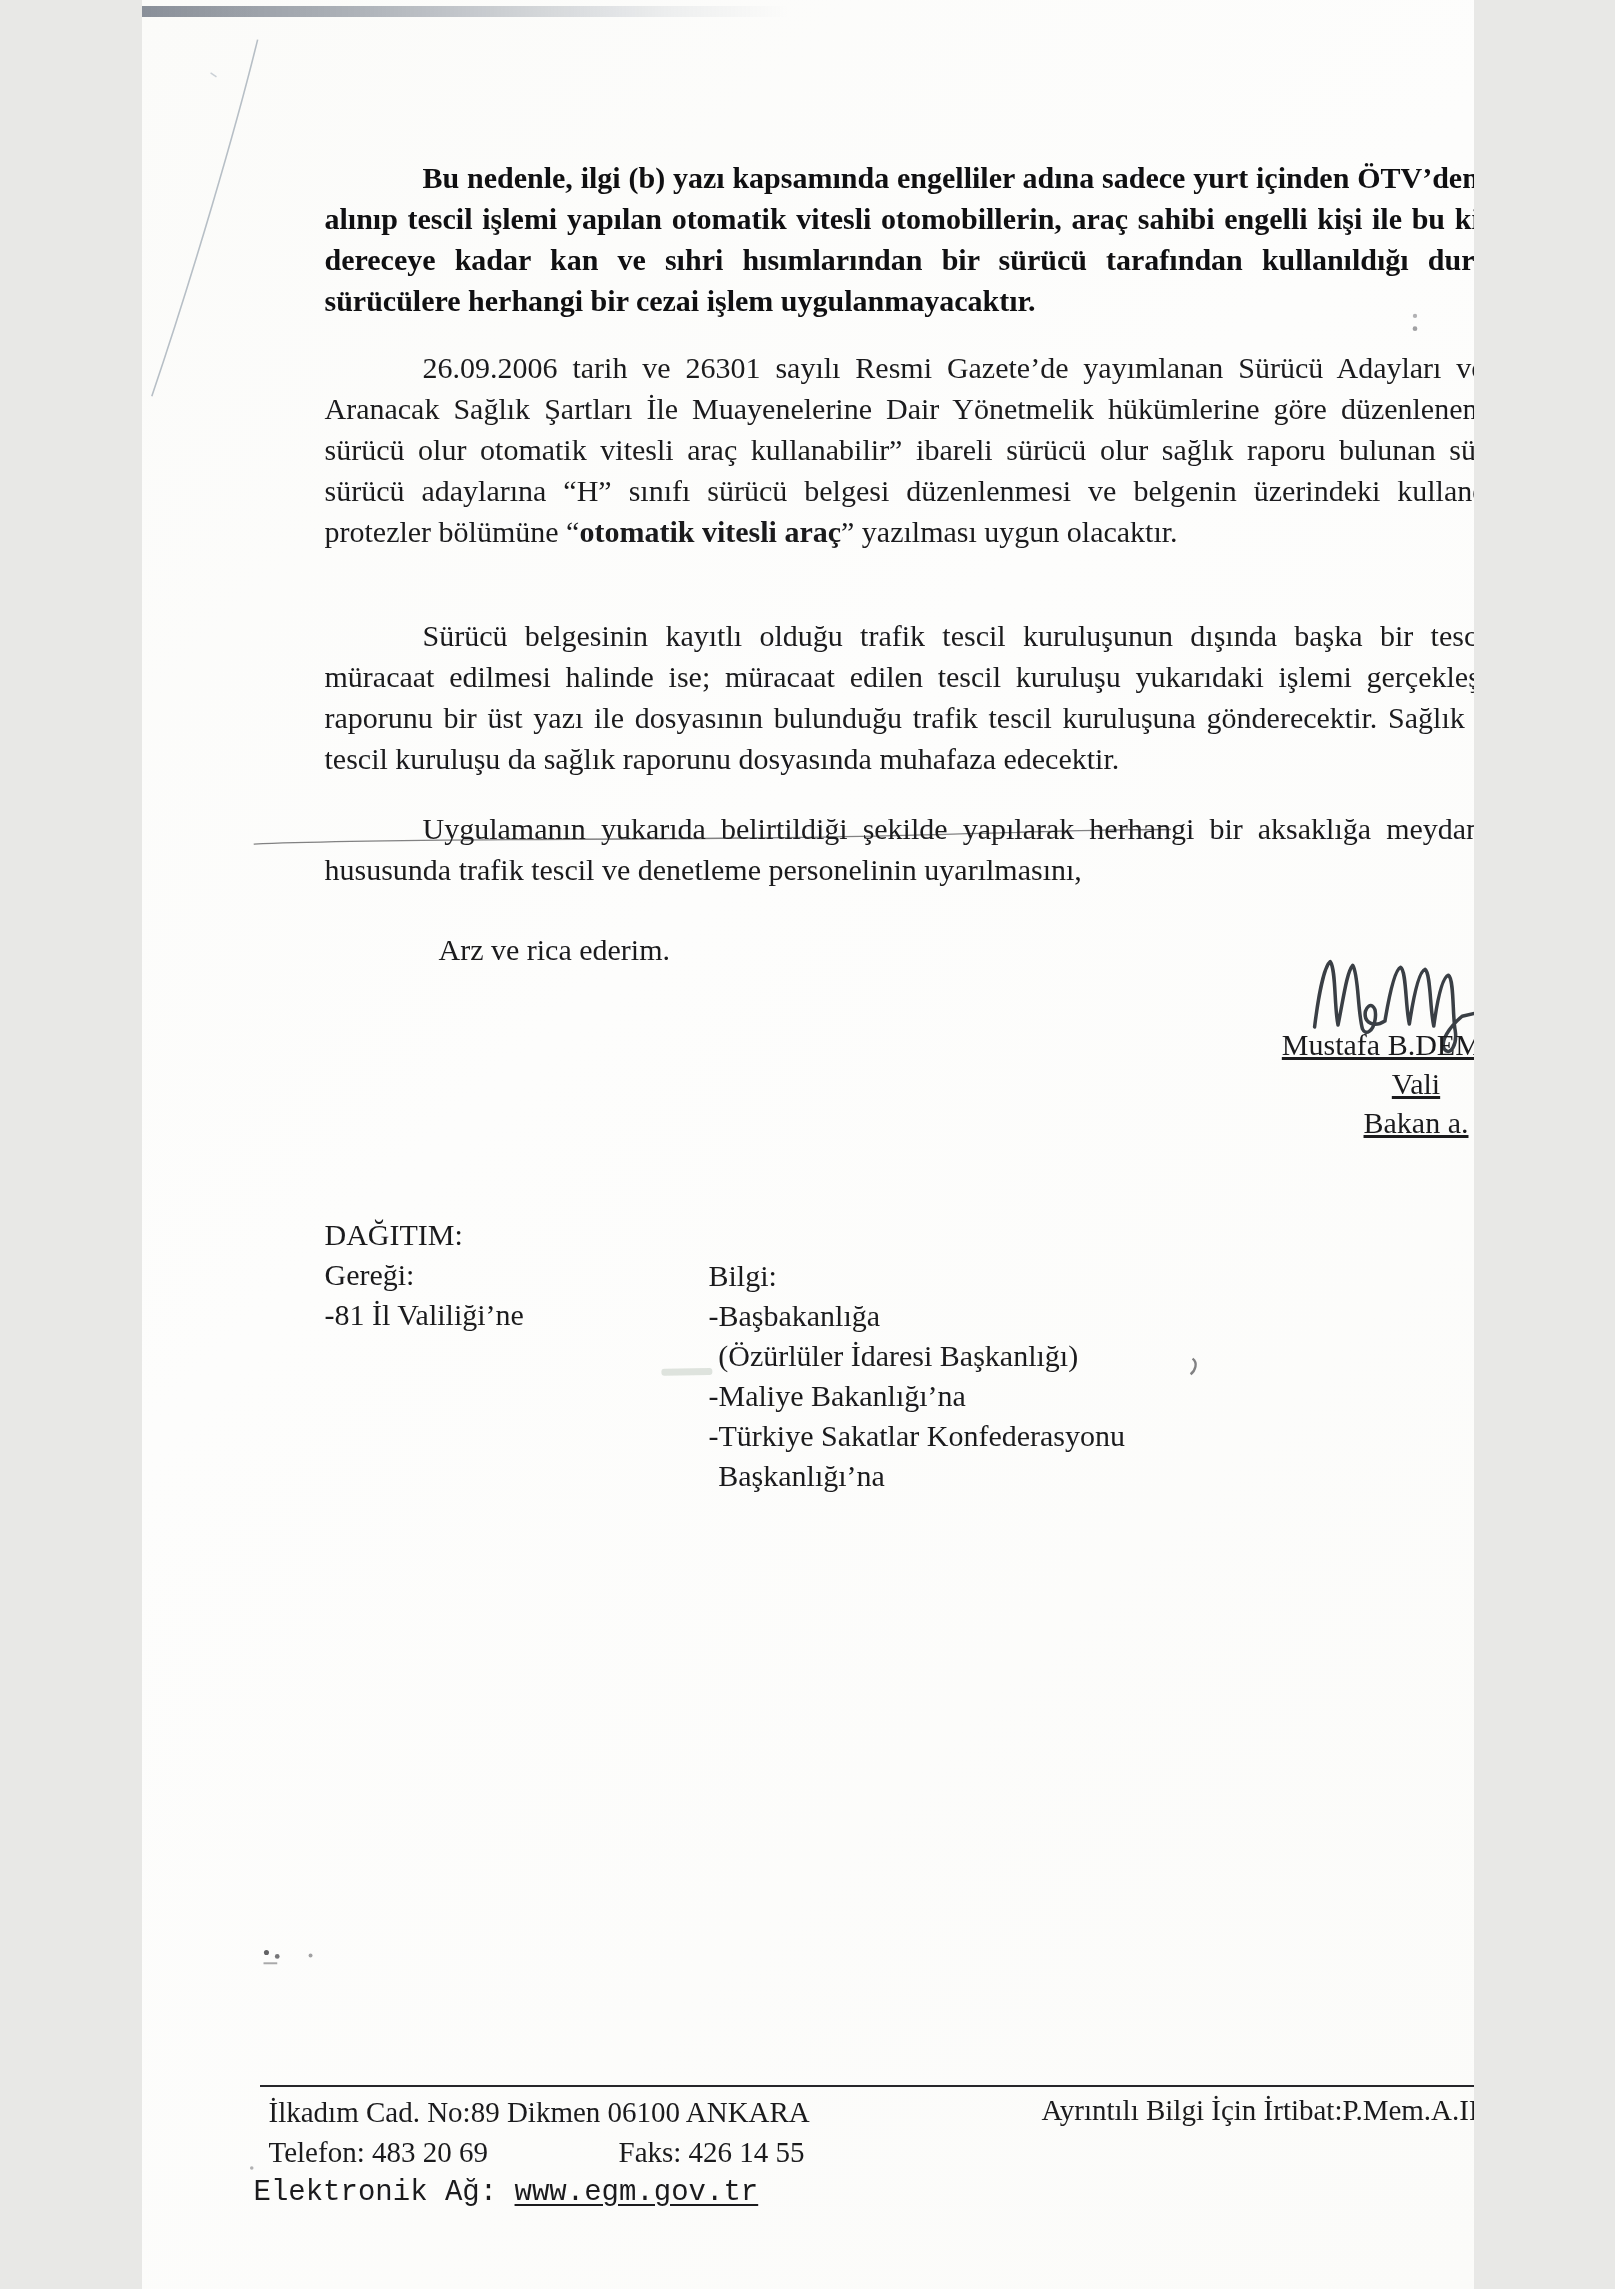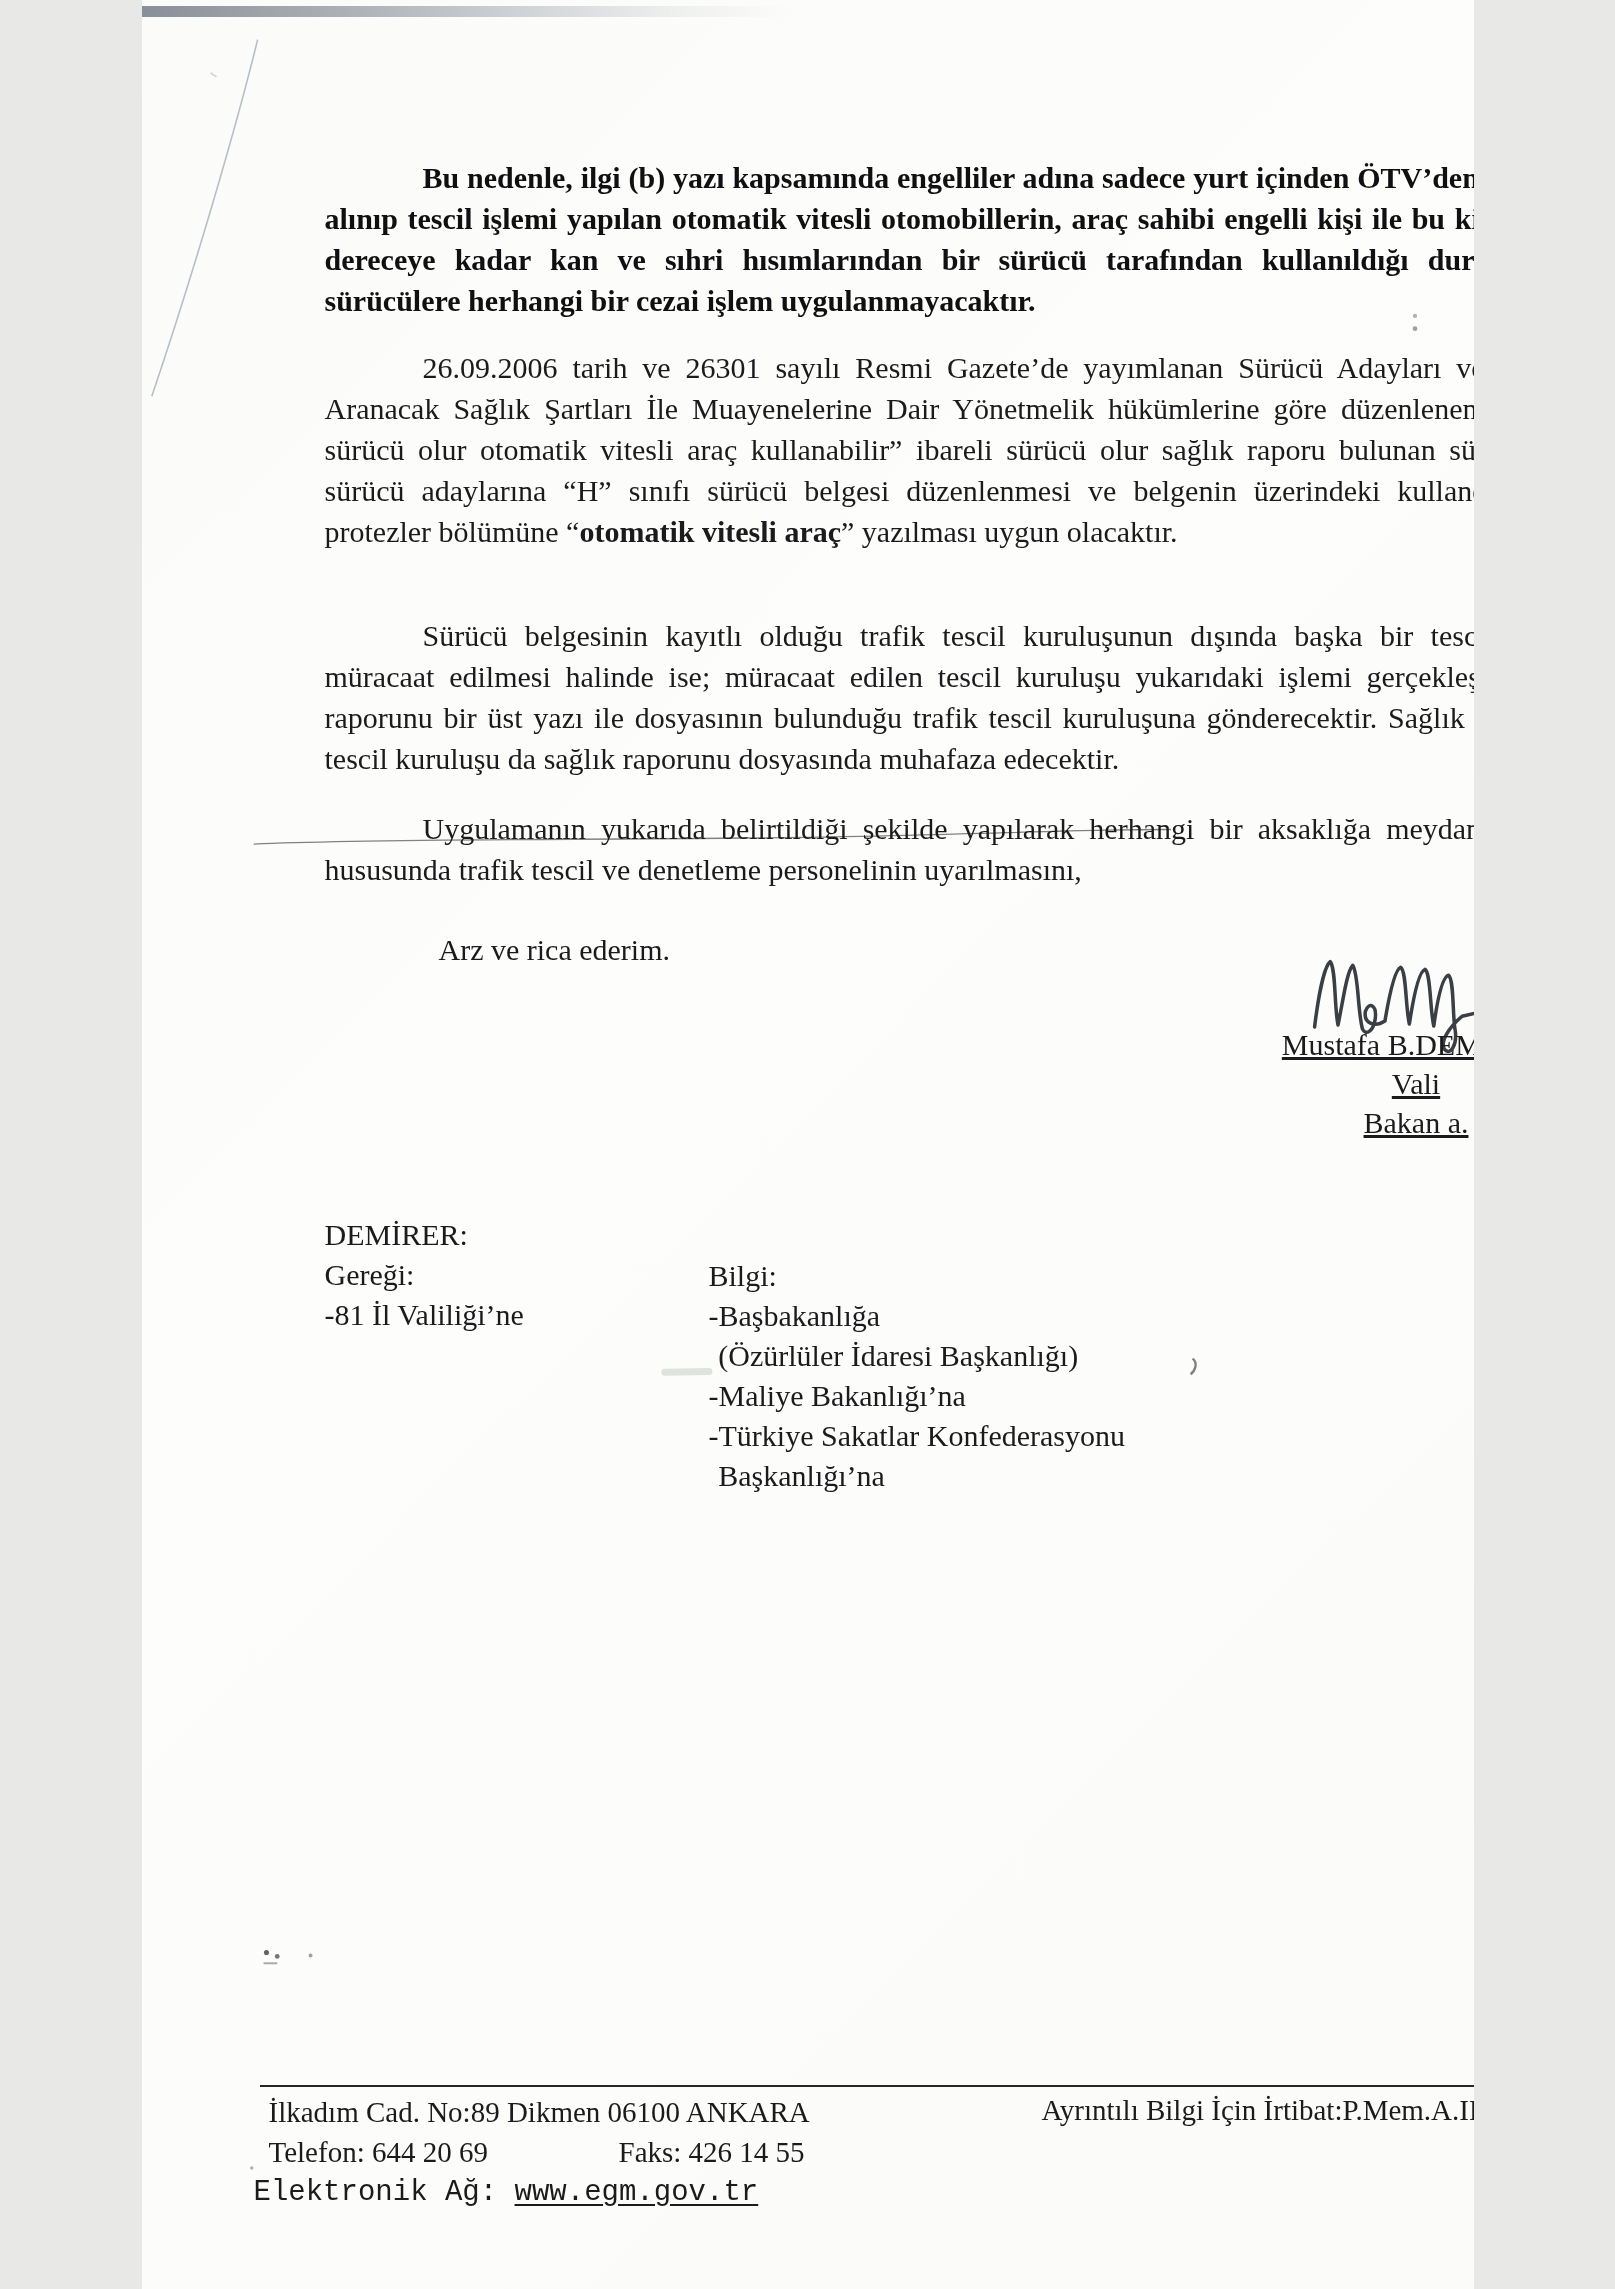--- a/index.html
+++ b/index.html
@@ -114,7 +114,7 @@
   </div>
 
   <div class="dist-left">
-    <div>DEMİRER:</div>
+    <div>DAĞITIM:</div>
     <div>Gereği:</div>
     <div>-81 İl Valiliği’ne</div>
   </div>

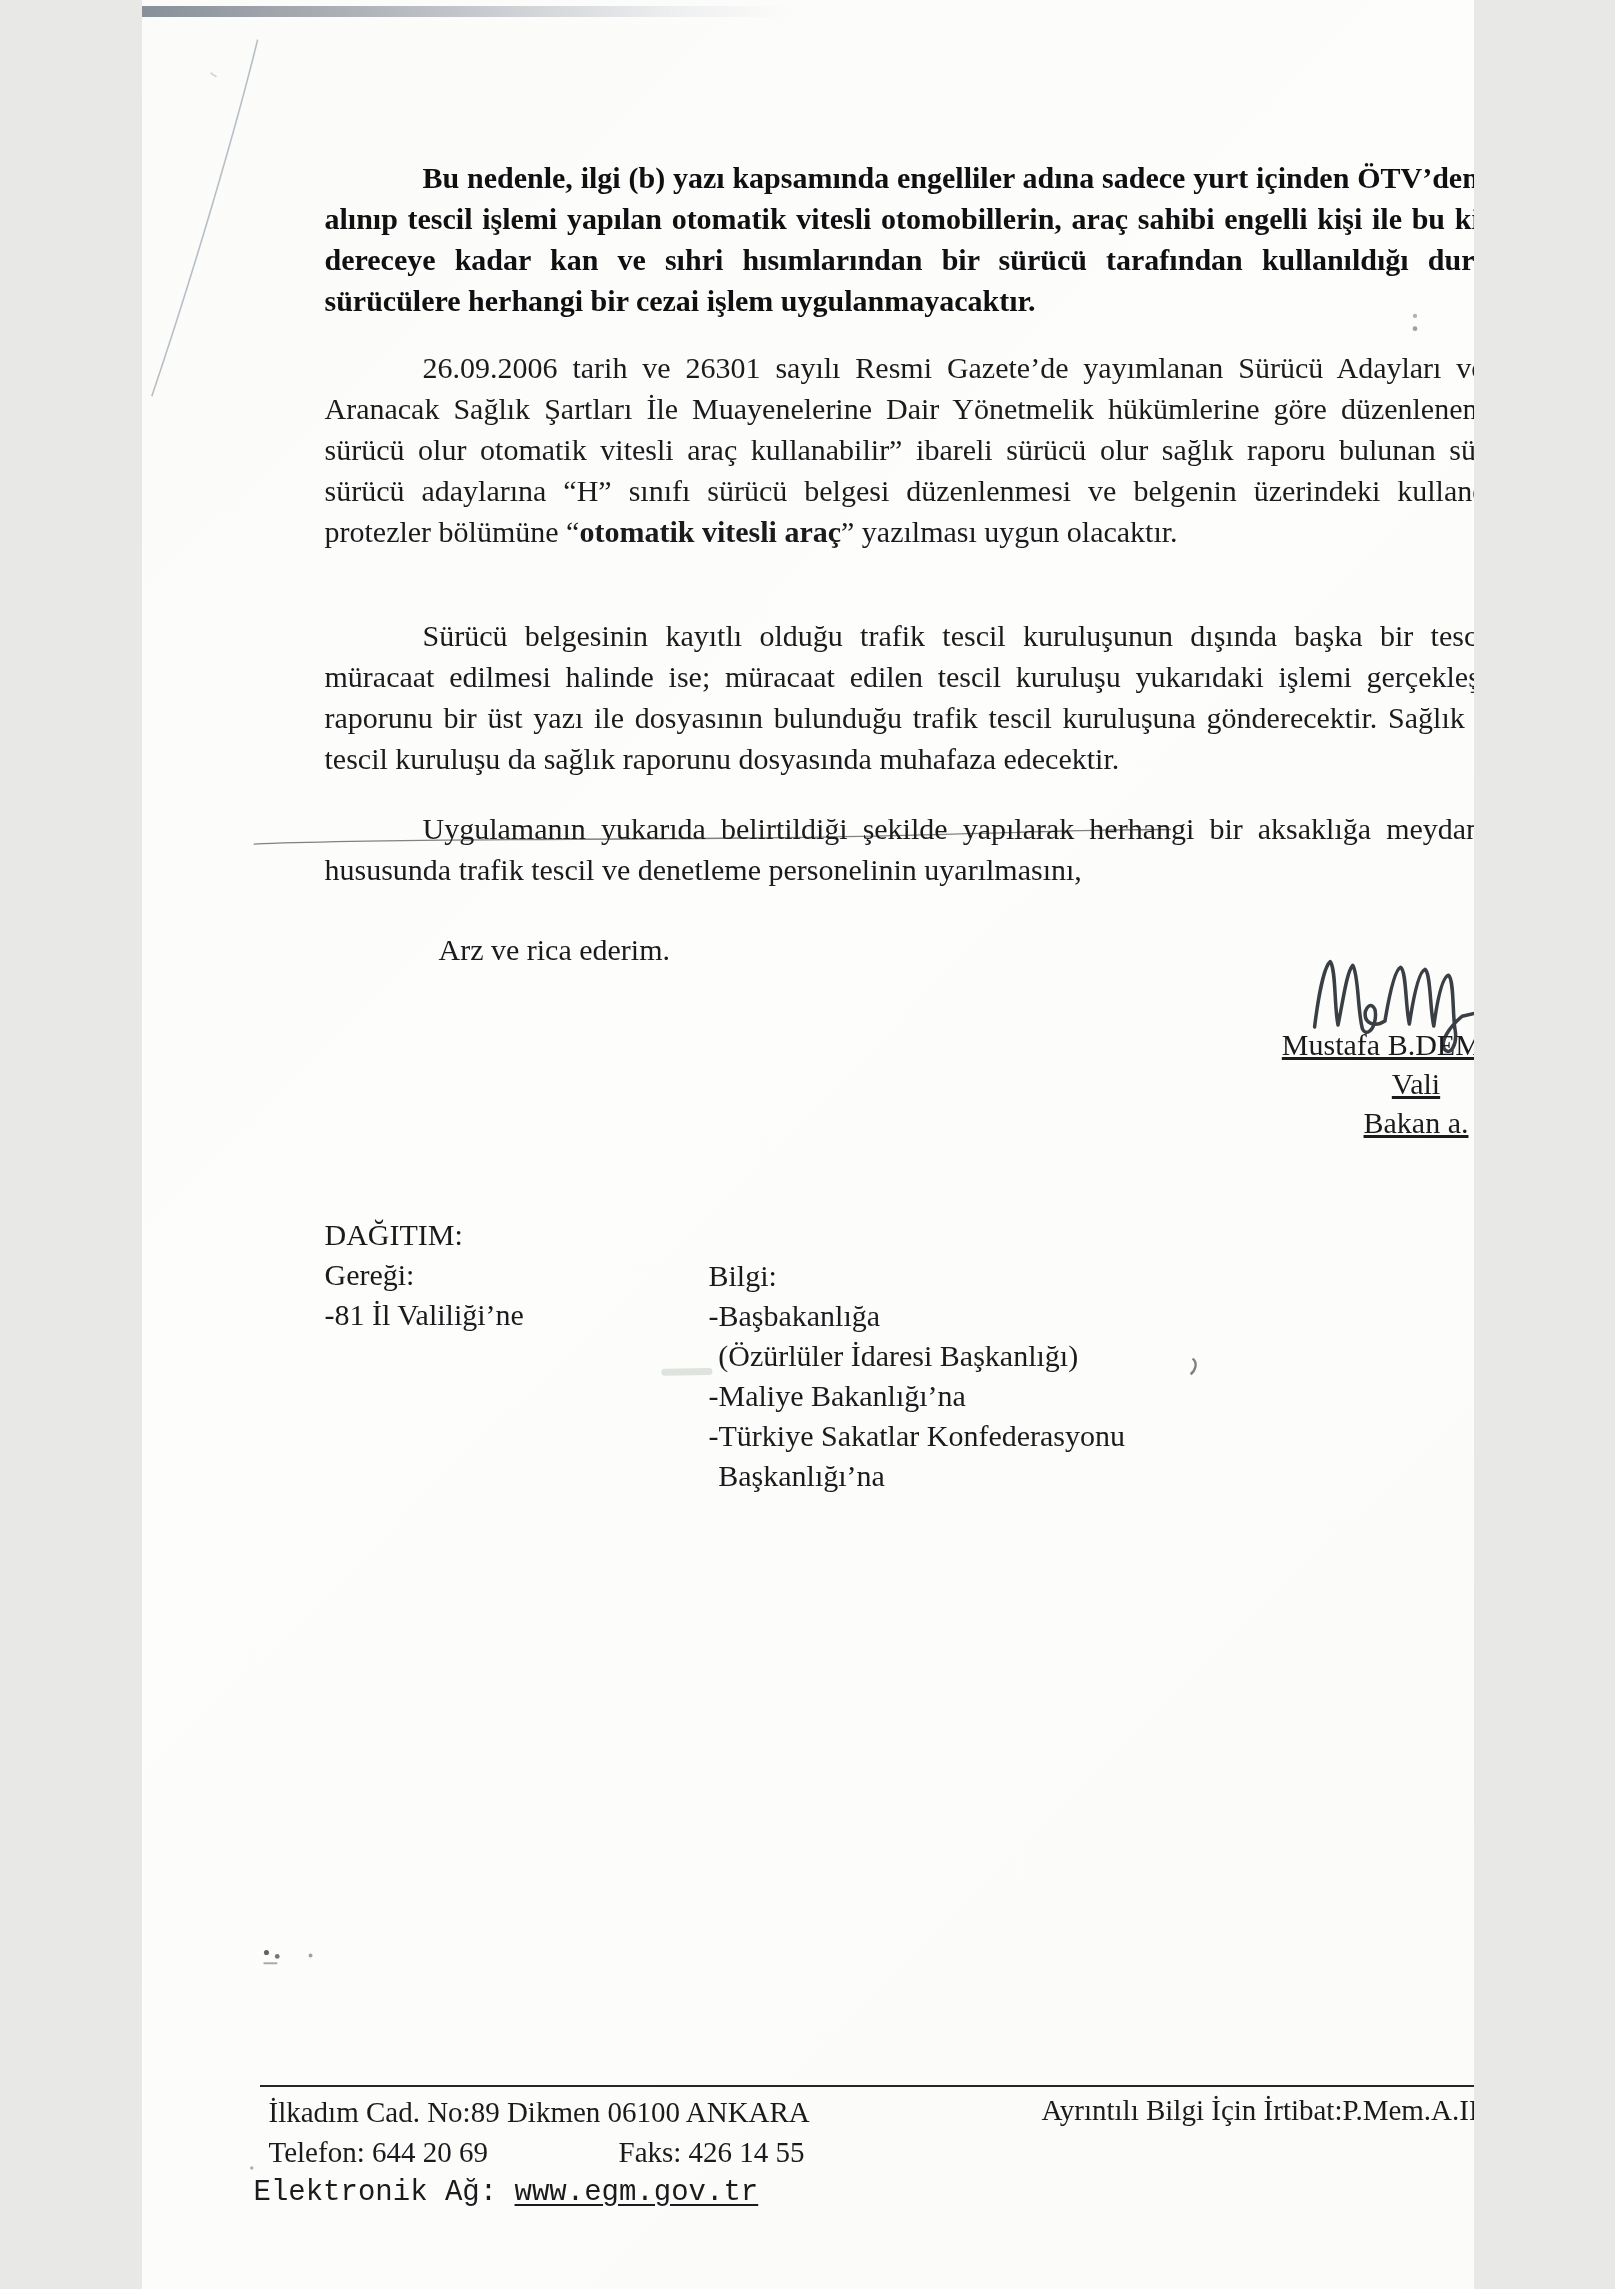--- a/index.html
+++ b/index.html
@@ -130,7 +130,7 @@
   <div class="footer-rule"></div>
   <div class="footer f-addr">İlkadım Cad. No:89 Dikmen 06100 ANKARA</div>
   <div class="footer f-contact">Ayrıntılı Bilgi İçin İrtibat:P.Mem.A.IRMAK</div>
-  <div class="footer f-phone">Telefon: 644 20 69</div>
+  <div class="footer f-phone">Telefon: 483 20 69</div>
   <div class="footer f-fax">Faks: 426 14 55</div>
   <div class="footer f-web"><span>Elektronik Ağ: </span><span class="url">www.egm.gov.tr</span></div>
 

